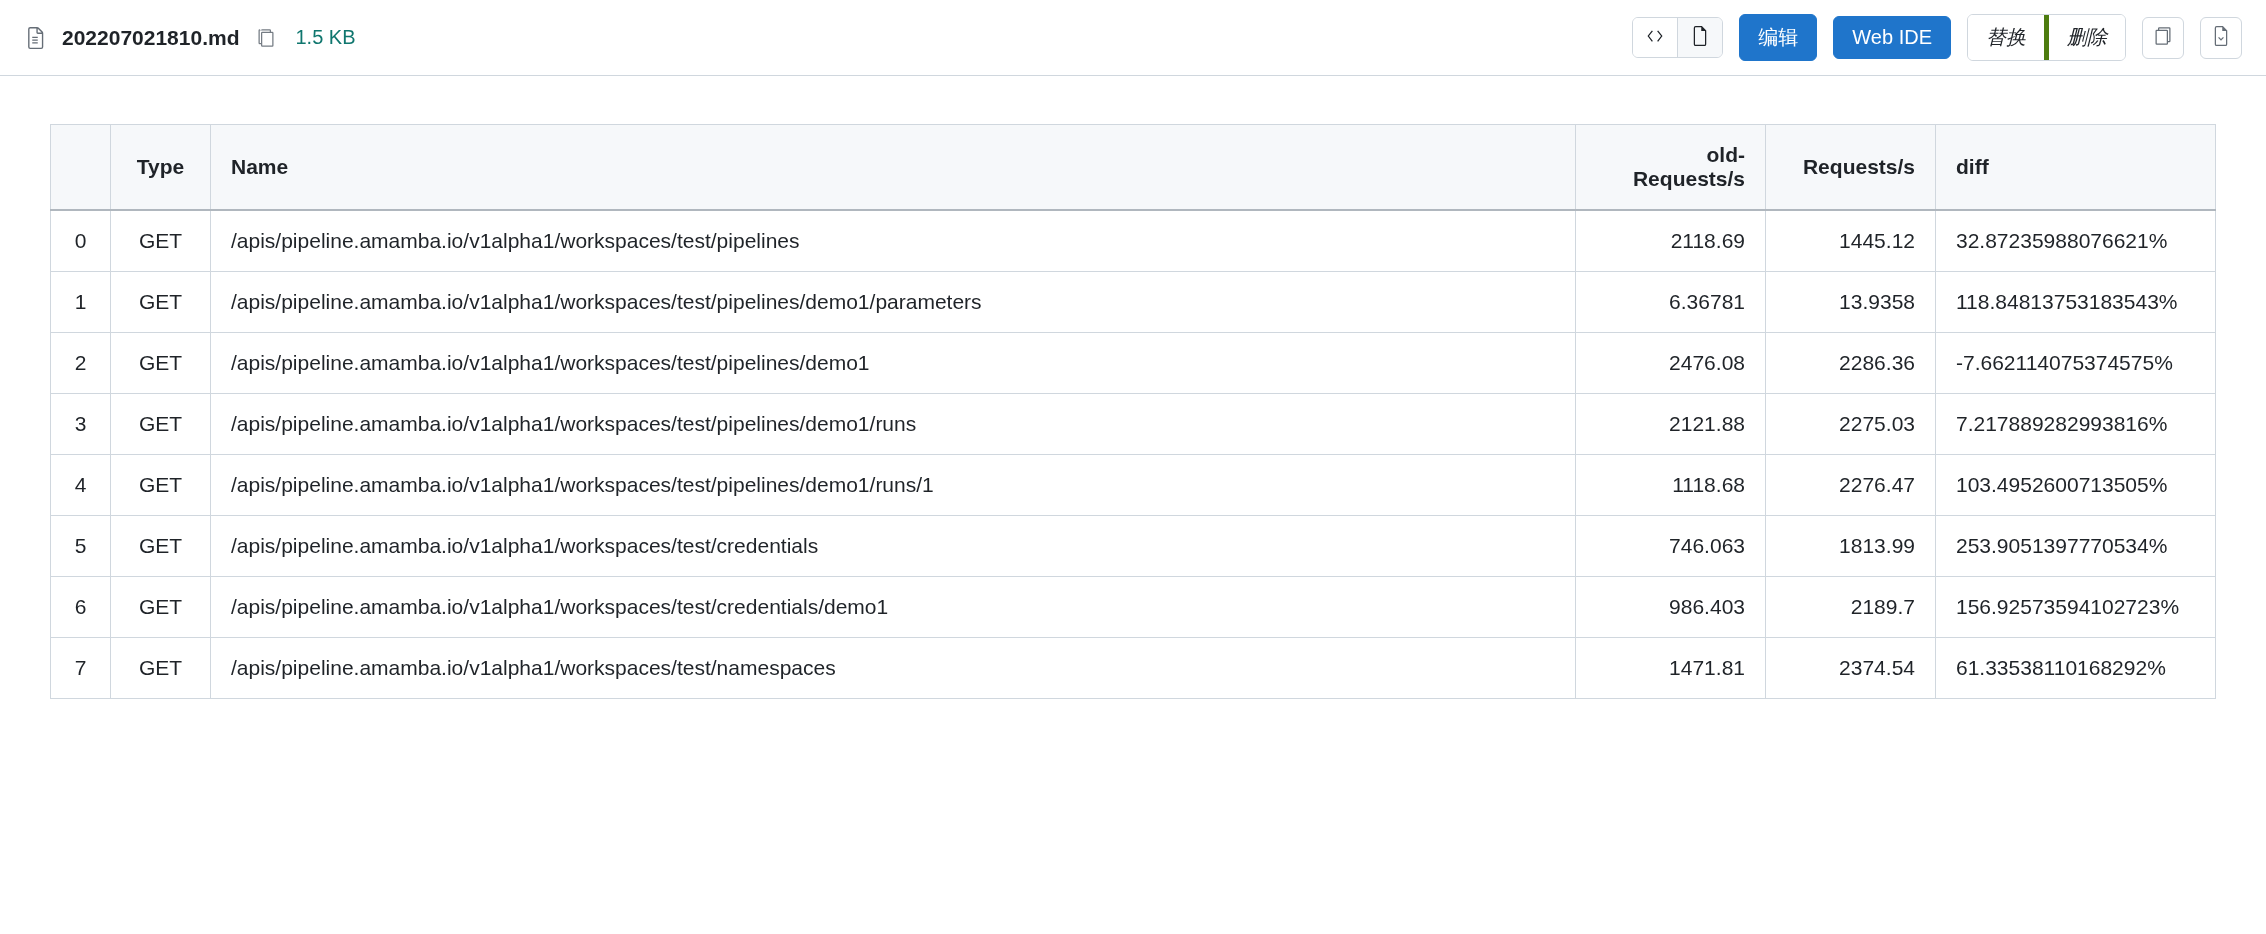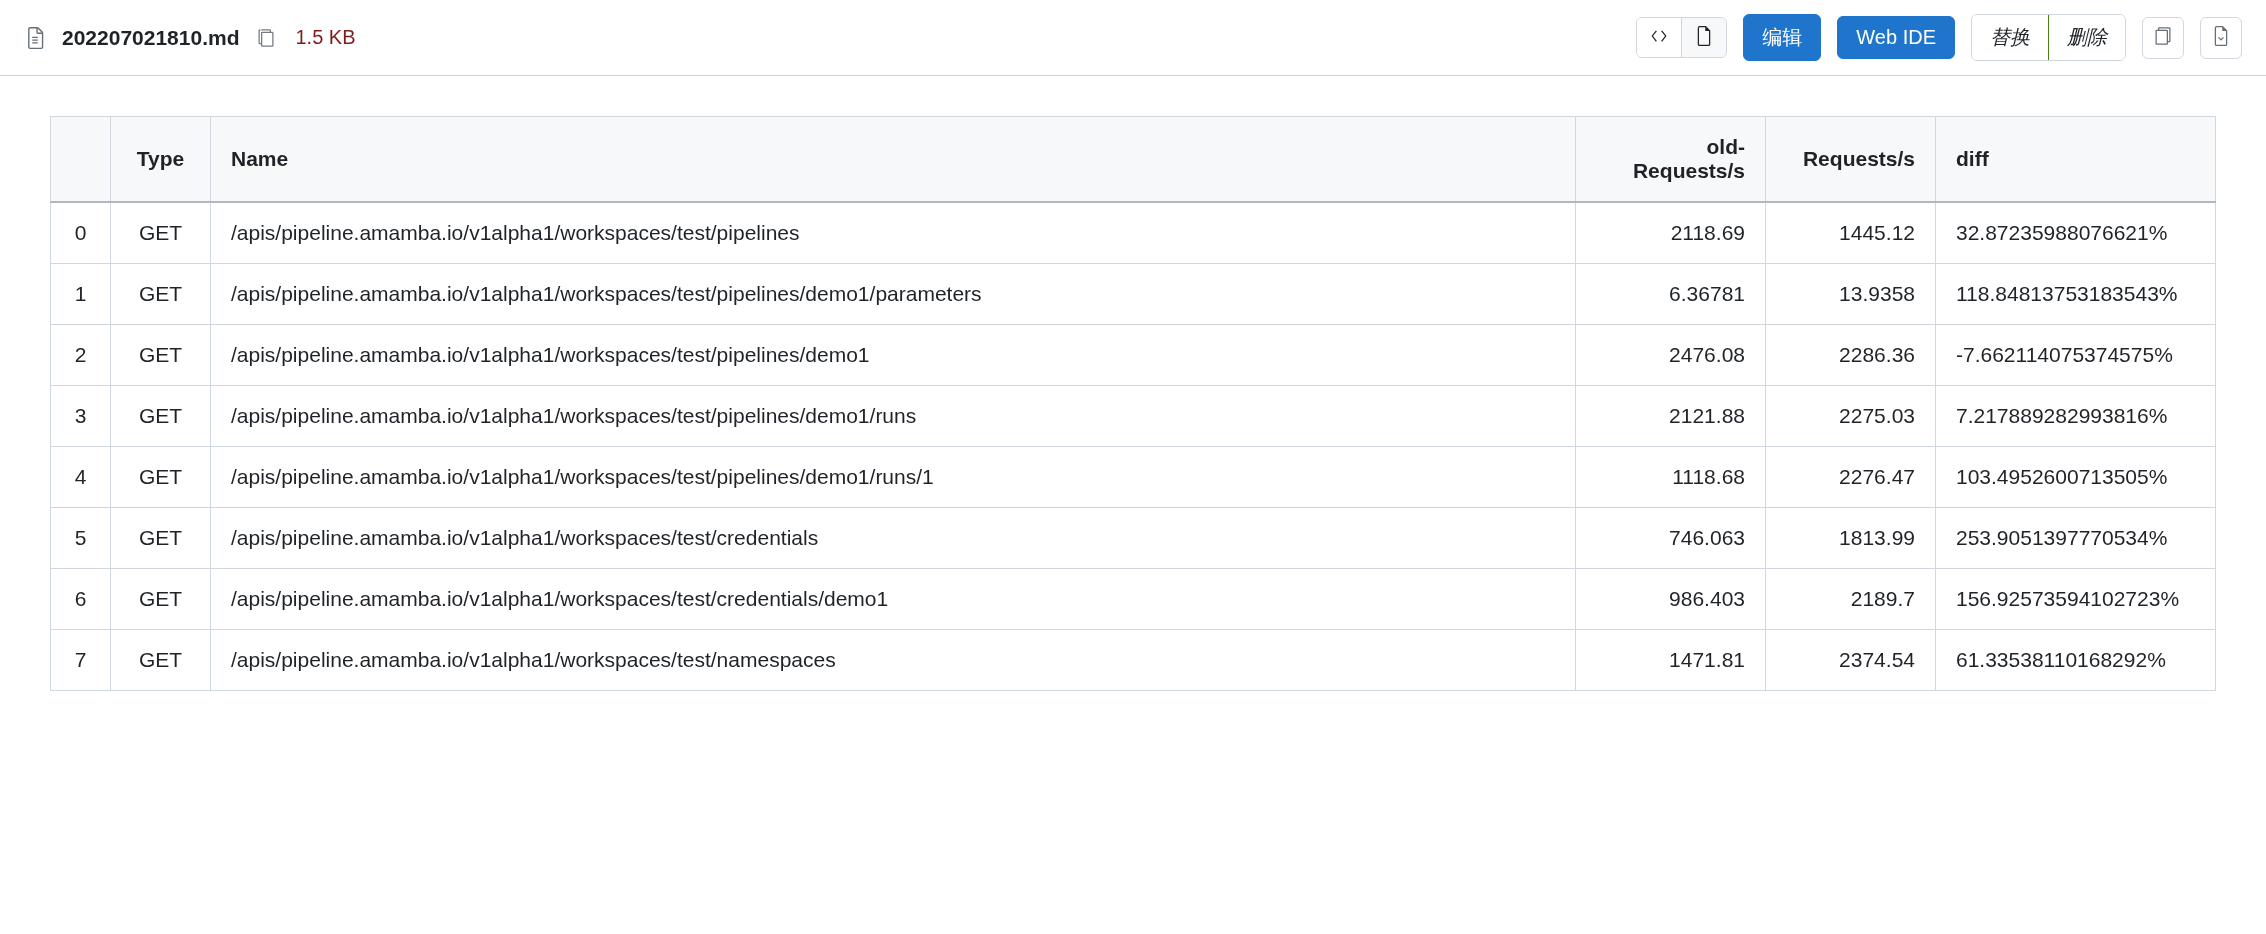--- a/index.html
+++ b/index.html
@@ -30,7 +30,7 @@
 }
 .file-size {
   font-size: 20px;
-  color: #7f1d1d;
+  color: #0f766e;
   margin-left: 4px;
 }
 .toolbar {

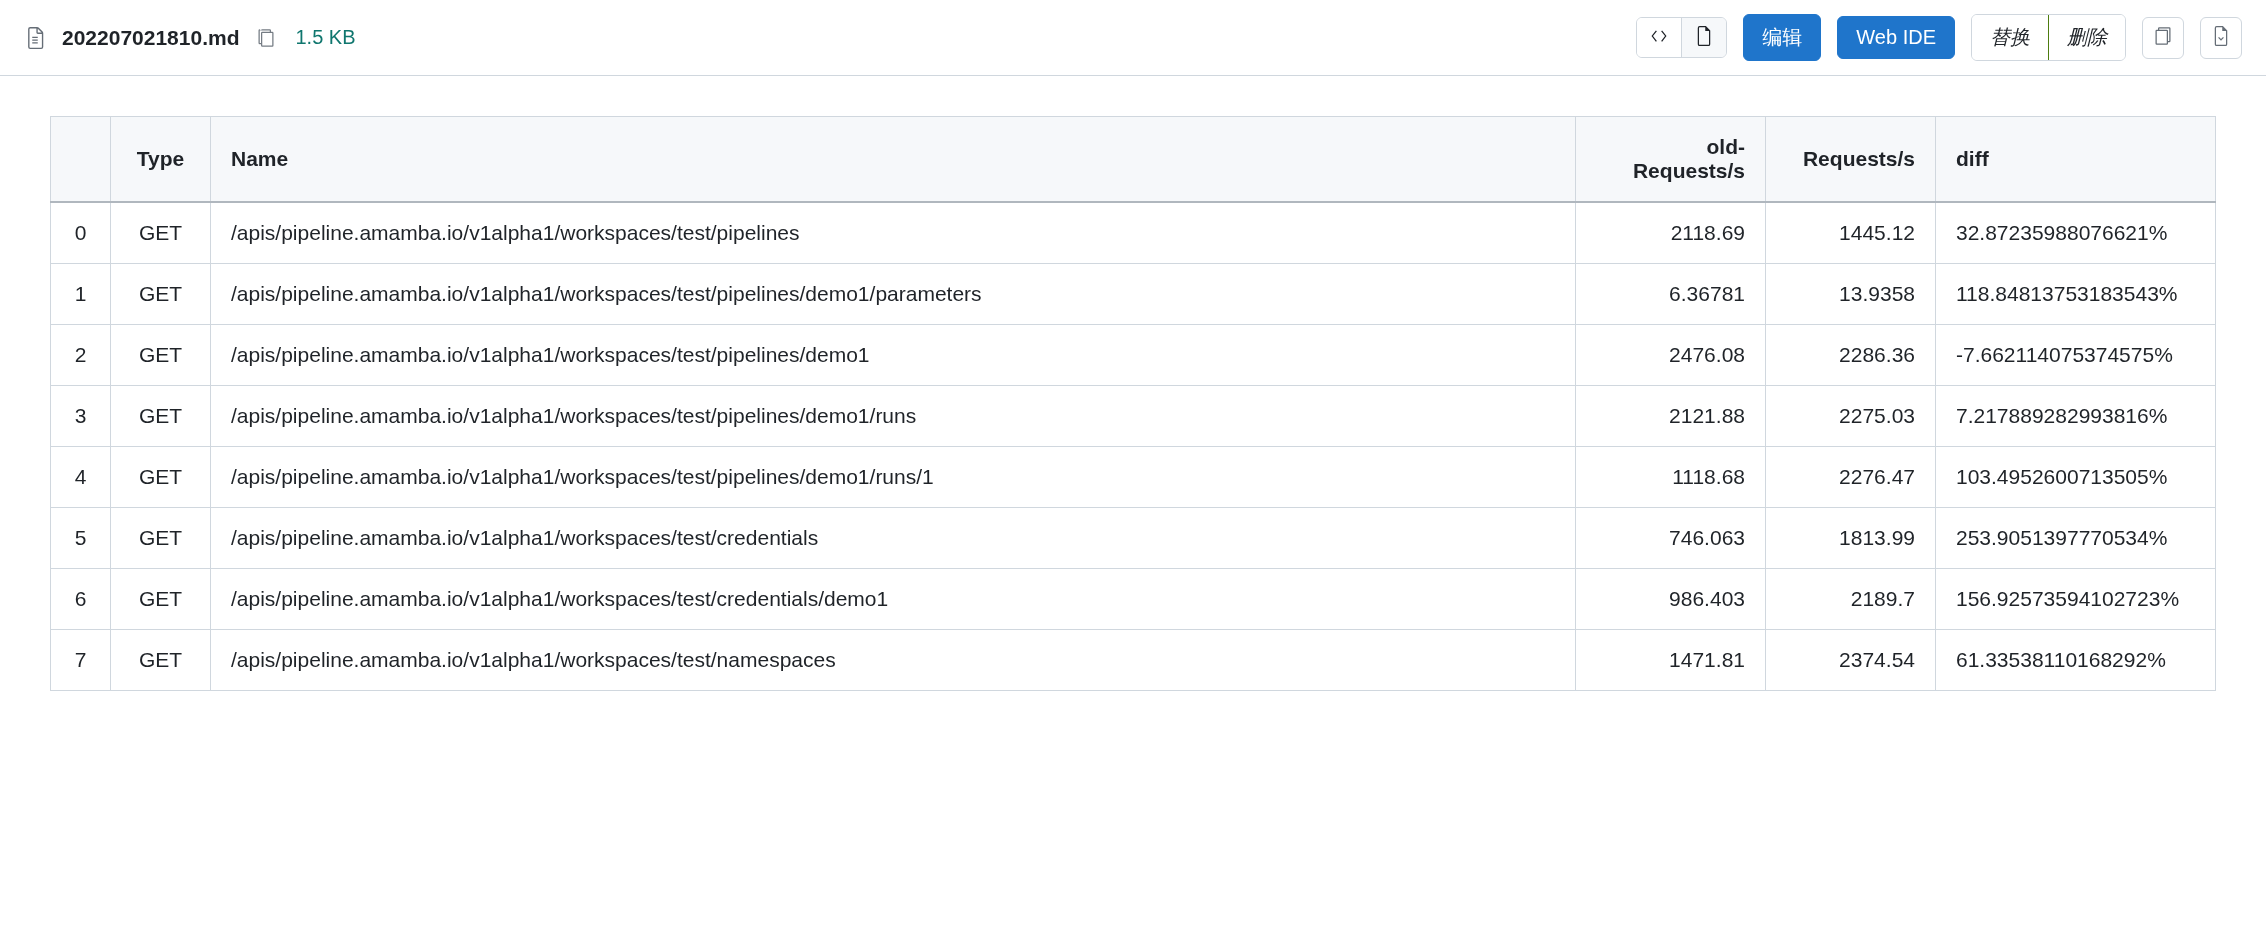--- a/index.html
+++ b/index.html
@@ -88,7 +88,7 @@
   font-style: italic;
 }
 .btn-group-text .btn-seg-text + .btn-seg-text {
-  border-left: 1px solid #4d7c0f;
+  border-left: 5px solid #4d7c0f;
 }
 .icon-btn {
   width: 42px;

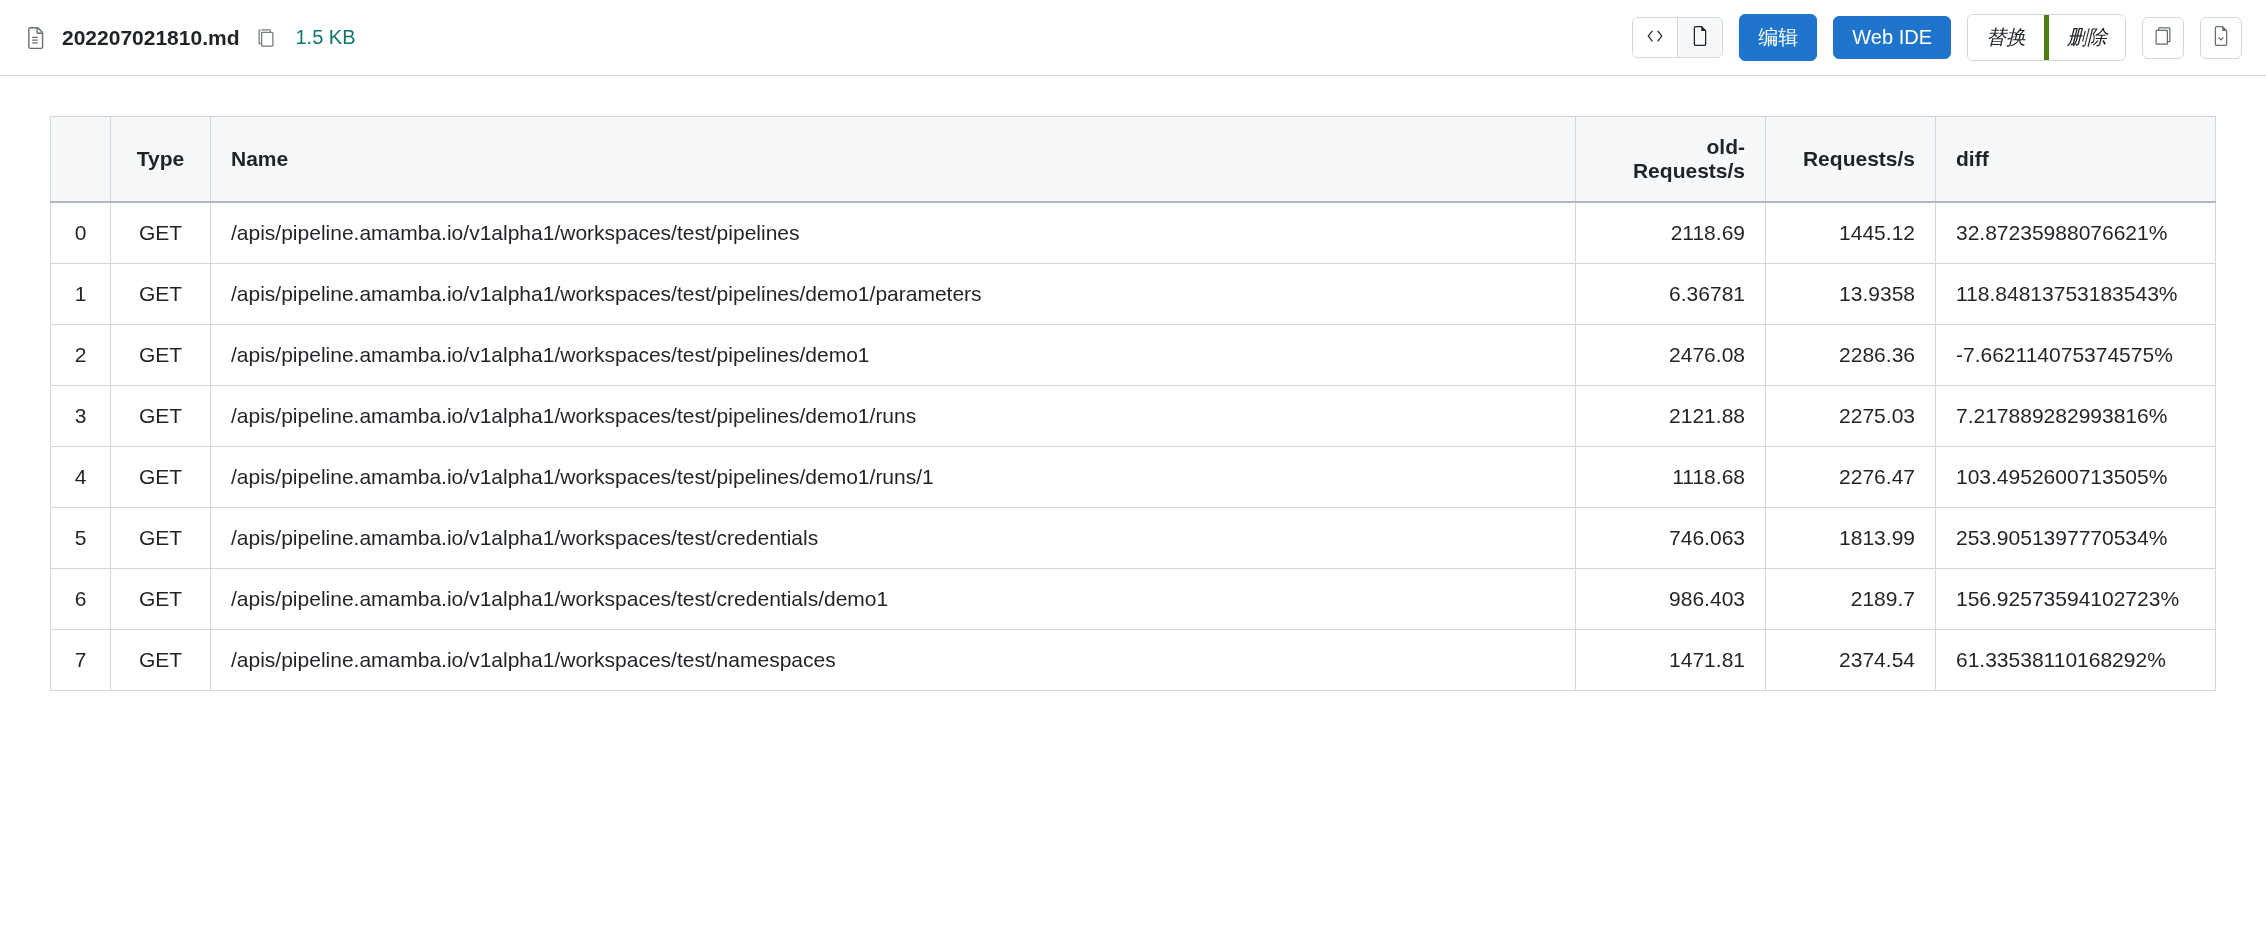--- a/index.html
+++ b/index.html
@@ -107,7 +107,7 @@
 table {
   width: 100%;
   border-collapse: collapse;
-  margin-top: 0;
+  margin-top: 8px;
 }
 thead tr {
   background: #f6f8fa;

